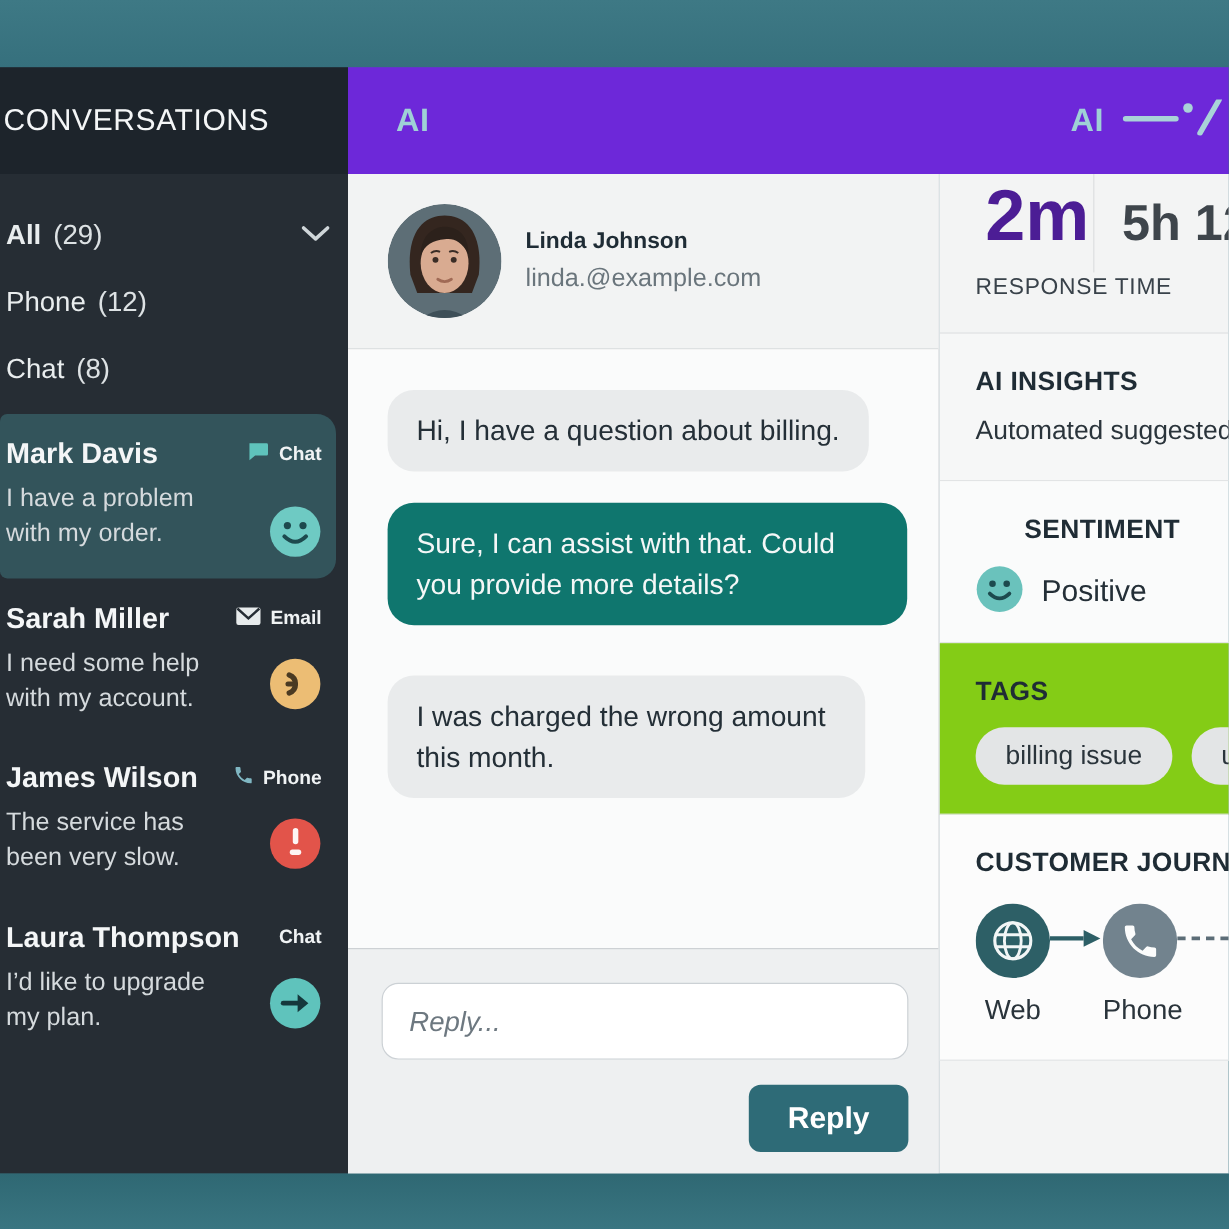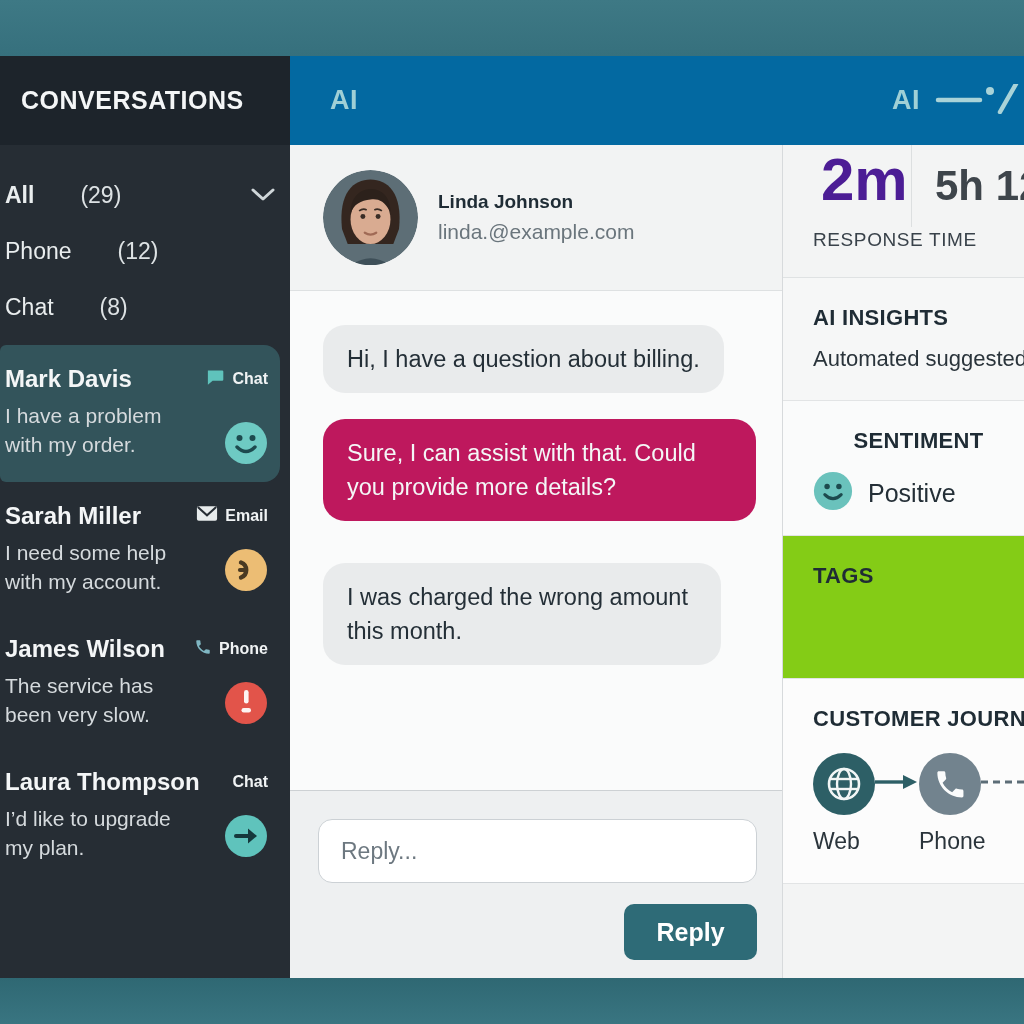--- a/index.html
+++ b/index.html
@@ -14,7 +14,7 @@
   
   .header { height:89px; display:flex; flex:0 0 auto; }
   .header-left { width:290px; background:#1d242b; color:#f4f6f7; display:flex; align-items:center;
-                 padding-left:21px; font-size:25px; font-weight:bold; letter-spacing:.5px; }
+                 padding-left:3px; font-size:25px; font-weight:normal; letter-spacing:.5px; }
   .header-main { flex:1; background:#0369a1; display:flex; align-items:center;
                  justify-content:space-between; padding:0 4px 0 40px; }
   .ai-badge { color:#9fd0d6; font-weight:bold; font-size:27px; letter-spacing:.5px; }

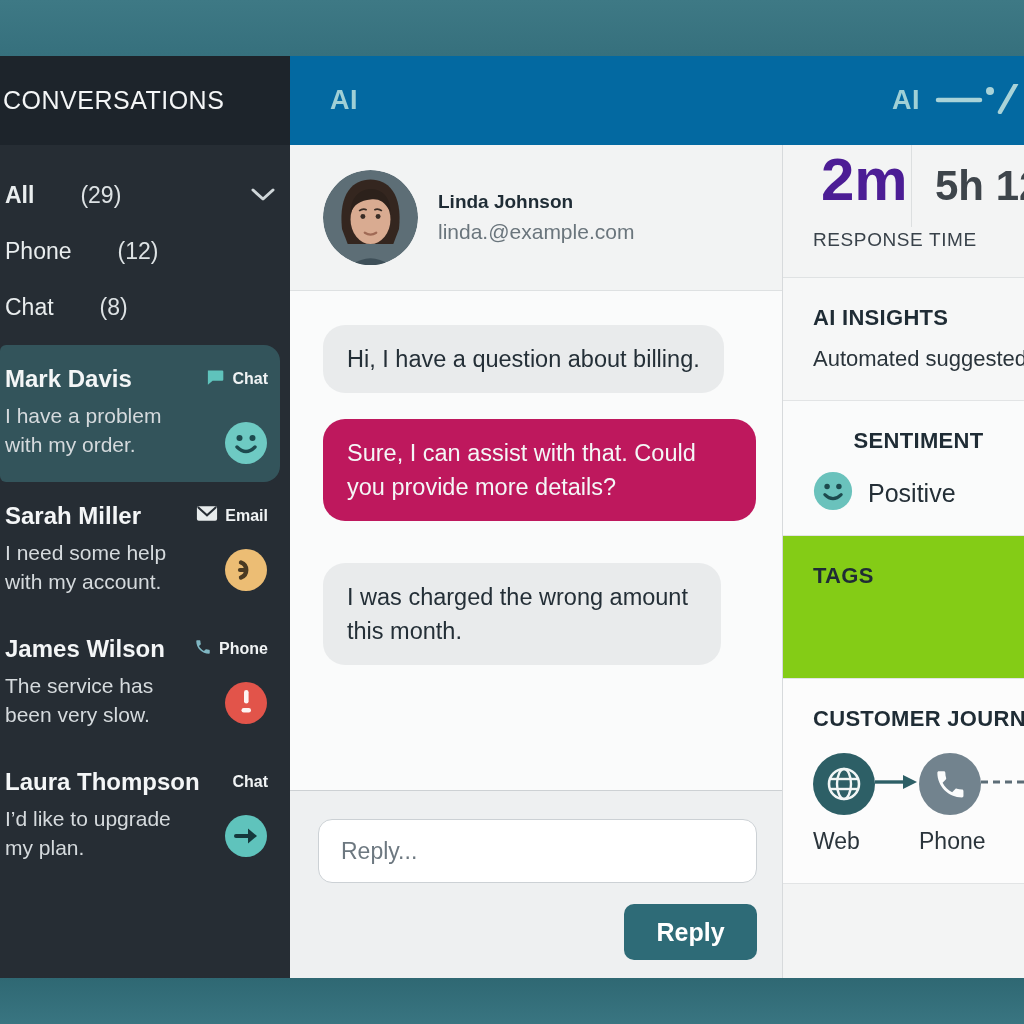--- a/index.html
+++ b/index.html
@@ -15,7 +15,7 @@
   .header { height:89px; display:flex; flex:0 0 auto; }
   .header-left { width:290px; background:#1d242b; color:#f4f6f7; display:flex; align-items:center;
                  padding-left:3px; font-size:25px; font-weight:normal; letter-spacing:.5px; }
-  .header-main { flex:1; background:#0369a1; display:flex; align-items:center;
+  .header-main { flex:1; background:#6d28d9; display:flex; align-items:center;
                  justify-content:space-between; padding:0 4px 0 40px; }
   .ai-badge { color:#9fd0d6; font-weight:bold; font-size:27px; letter-spacing:.5px; }
   .header-right { display:flex; align-items:center; gap:14px; }

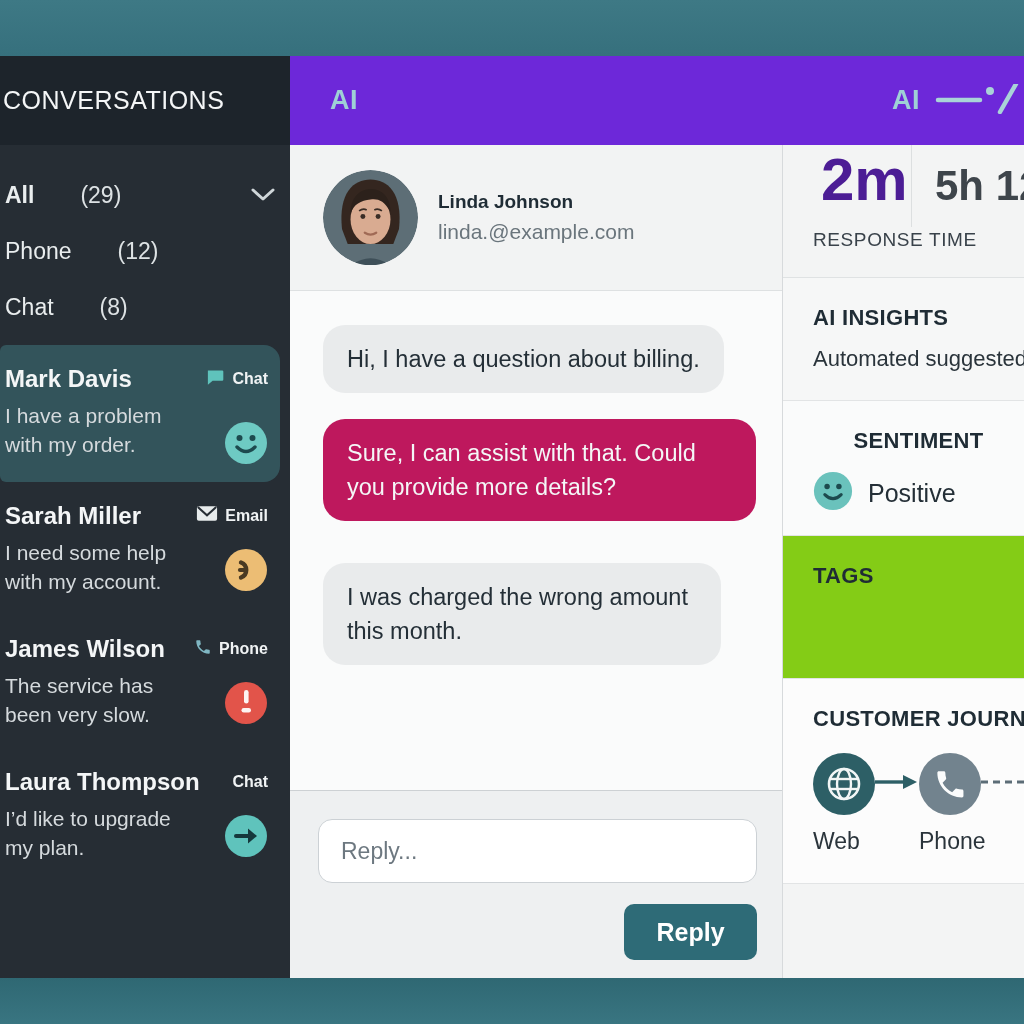--- a/index.html
+++ b/index.html
@@ -29,7 +29,7 @@
   .filter-row { display:flex; justify-content:space-between; align-items:center;
                 height:56px; font-size:23px; color:#e9edee; cursor:pointer; }
   .filter-row .cnt { margin-left:10px; color:#dde2e4; }
-  .filter-label { display:flex; align-items:baseline;gap:36px; }
+  .filter-label { display:flex; align-items:baseline; }
   .conv { position:relative; margin:4px 10px 4px 0; padding:16px 12px 18px 5px; }
   .conv.selected { background:#33545b; border-radius:6px 16px 16px 6px; padding-top:20px; padding-bottom:22px; }
   .conv-top { display:flex; justify-content:space-between; align-items:center; }

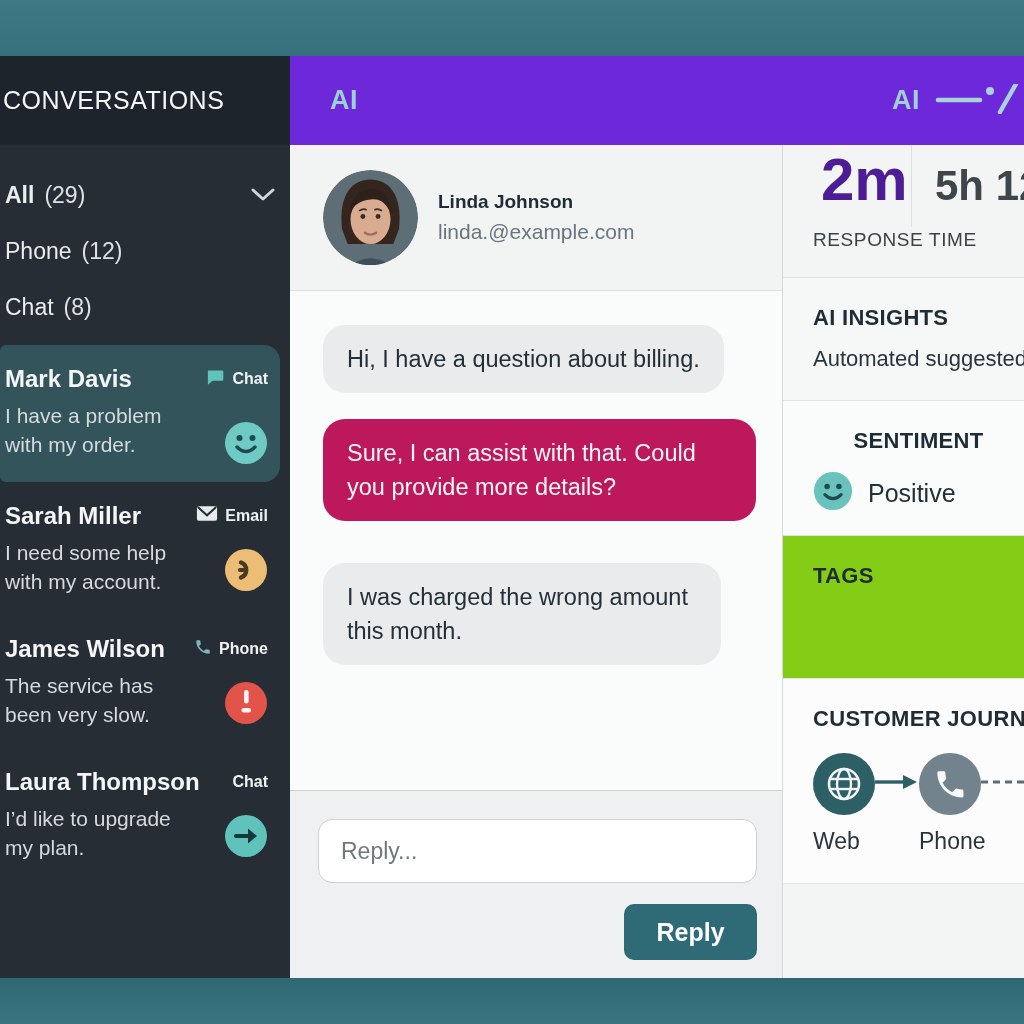--- a/index.html
+++ b/index.html
@@ -50,7 +50,7 @@
   .bubble { padding:17px 24px; border-radius:22px; font-size:23.5px; line-height:1.45;
             color:#242f37; background:#e9ebec; width:fit-content; }
   .bubble.b1 { white-space:nowrap; }
-  .bubble.b2 { width:433px; background:#be185d; color:#f4f7f7; }
+  .bubble.b2 { width:433px; background:#0f766e; color:#f4f7f7; }
   .bubble.b3 { width:398px; margin-top:16px; }
   .reply-zone { flex:0 0 188px; background:#eef0f1; border-top:1px solid #cdd1d4; padding:28px 25px 0 28px; }
   .reply-input { width:100%; height:64px; border:1.5px solid #ccd1d5; border-radius:14px;

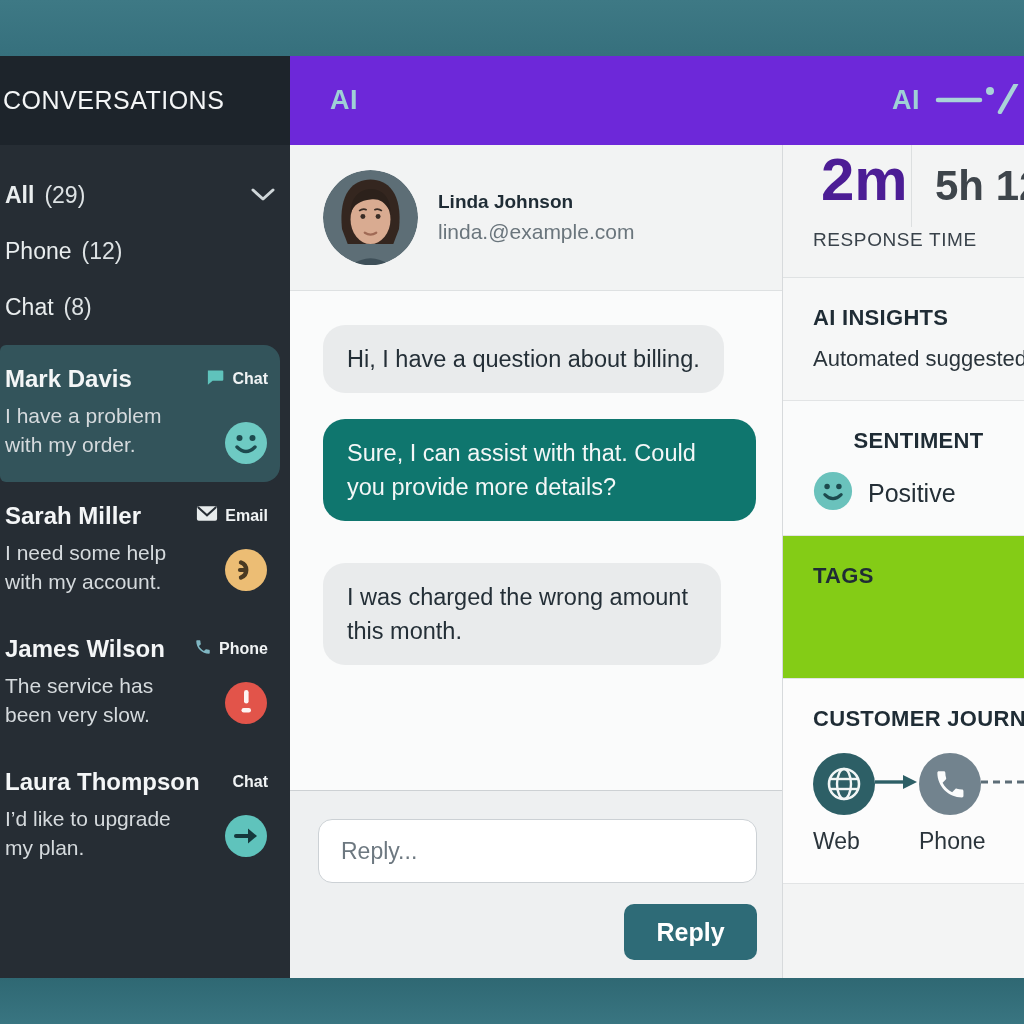--- a/index.html
+++ b/index.html
@@ -297,6 +297,10 @@
 
       <div class="sec sec-tags">
         <div class="sec-title">TAGS</div>
+        <div class="tags-row">
+          <span class="tag">billing issue</span>
+          <span class="tag">urgent</span>
+        </div>
       </div>
 
       <div class="sec sec-journey">

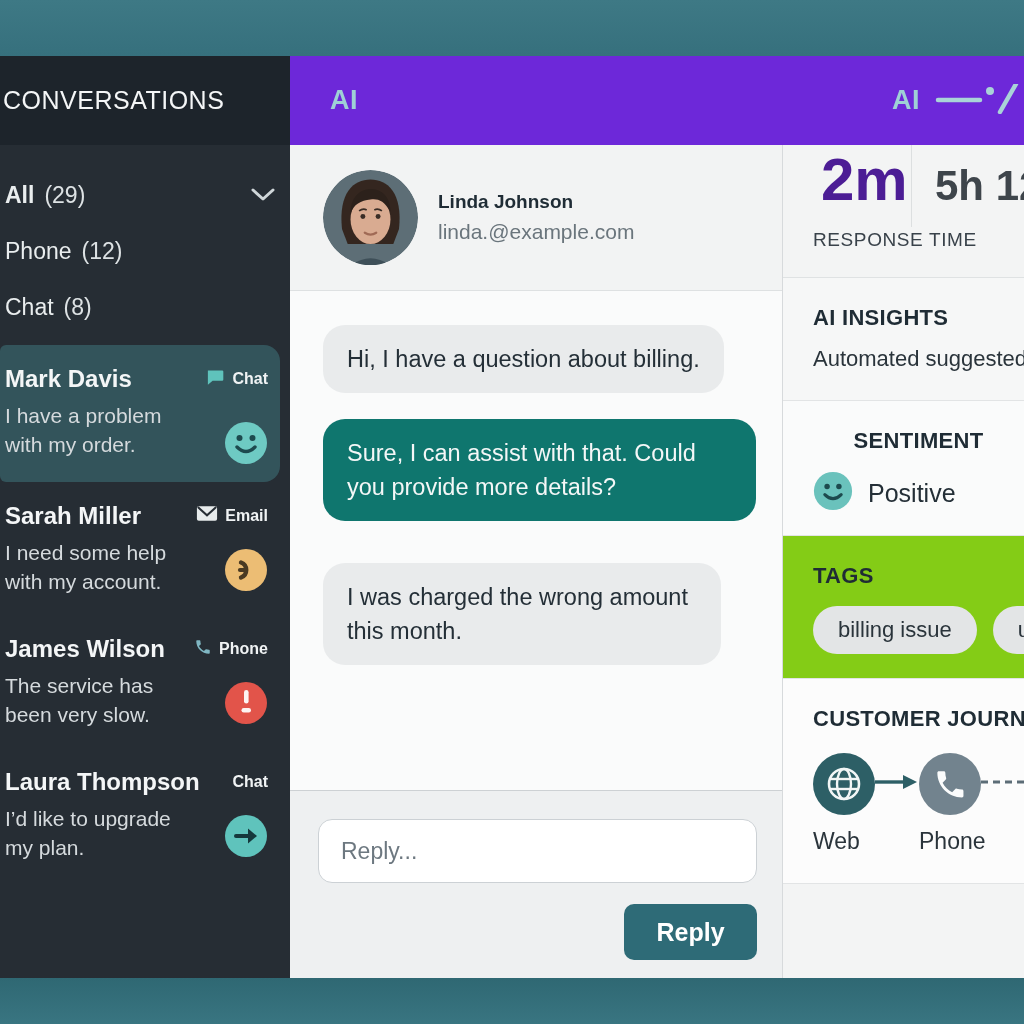--- a/index.html
+++ b/index.html
@@ -55,7 +55,7 @@
   .reply-zone { flex:0 0 188px; background:#eef0f1; border-top:1px solid #cdd1d4; padding:28px 25px 0 28px; }
   .reply-input { width:100%; height:64px; border:1.5px solid #ccd1d5; border-radius:14px;
                  background:#fff; font-size:23px; color:#3c474e; padding:0 22px;
-                 font-family:"Liberation Sans", sans-serif; }
+                 font-family:"Liberation Sans", sans-serif;font-style:italic; }
   .reply-input::placeholder { color:#6d7880; }
   .reply-actions { display:flex; justify-content:flex-end; margin-top:21px; }
   .reply-btn { width:133px; height:56px; background:#2e6b77; color:#fff; border:none;

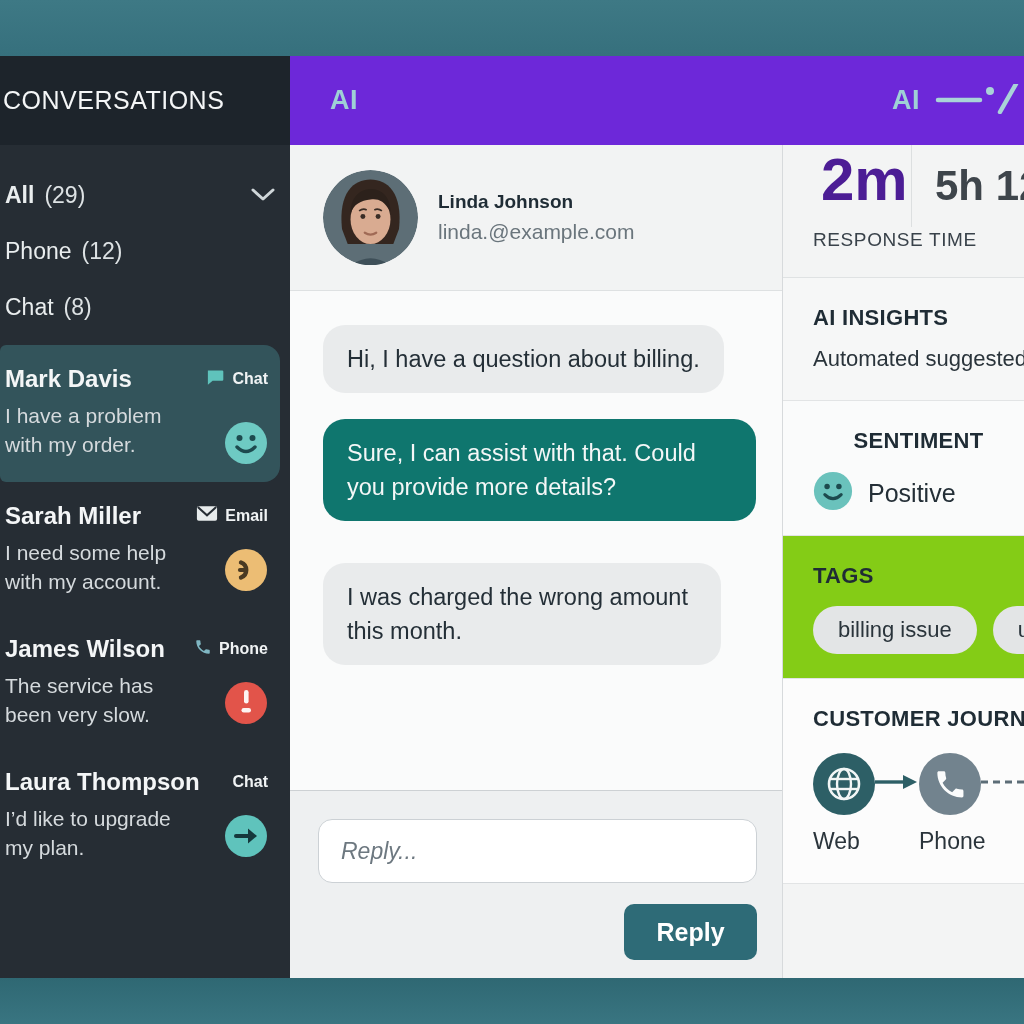--- a/index.html
+++ b/index.html
@@ -85,7 +85,7 @@
   .journey-row { margin-top:21px; display:flex; align-items:center; }
   .jnode { width:62px; height:62px; flex:0 0 auto; }
   .journey-labels { margin-top:13px; display:flex; font-size:23px; color:#2a343b; }
-  .jlab { width:62px; text-align:left; }
+  .jlab { width:62px; text-align:center; }
   .jgap { width:44px; }
   .sec-chart { height:93px; border-bottom:none; background:#ffffff; display:flex;
                align-items:center; gap:16px; padding-top:0; }

